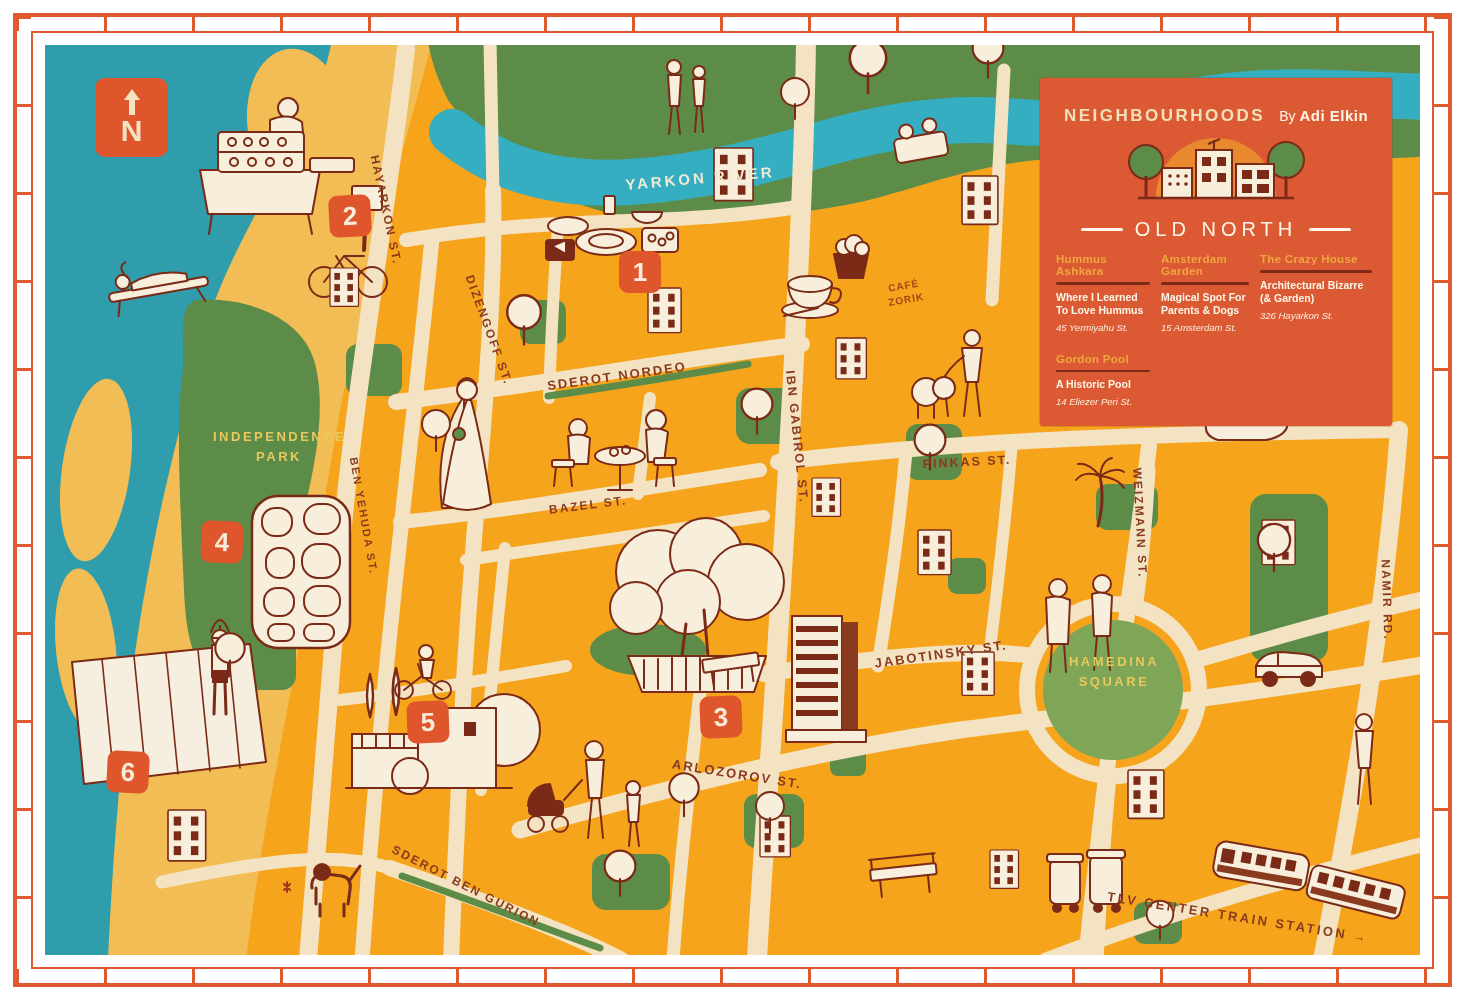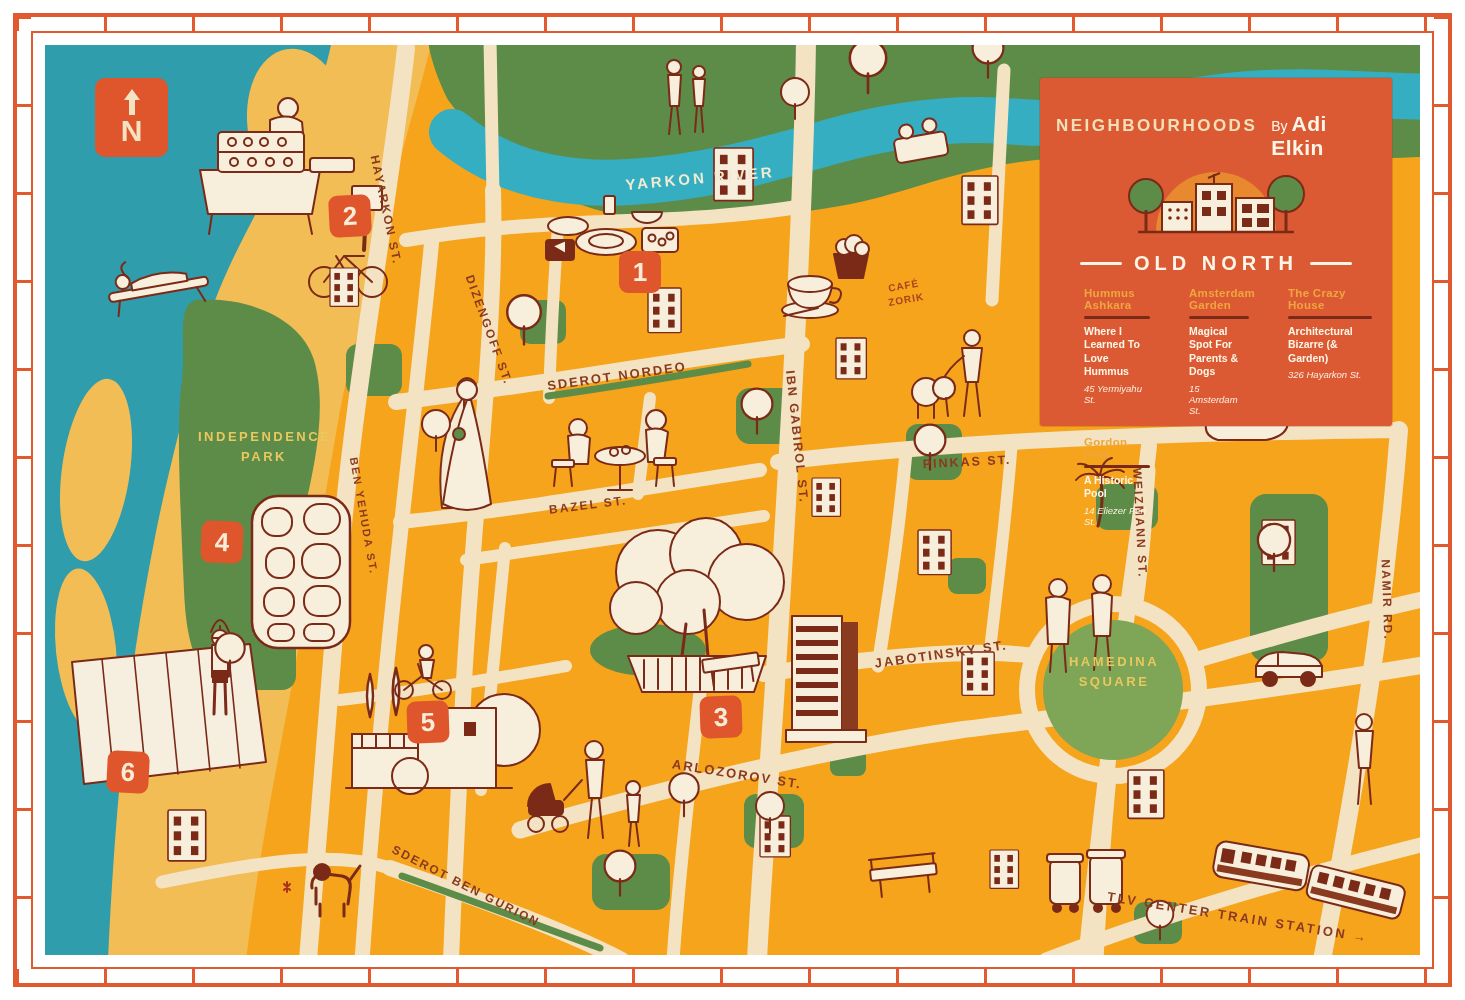--- a/index.html
+++ b/index.html
@@ -41,7 +41,7 @@
 
   
   .panel{position:absolute;left:1040px;top:78px;width:352px;height:348px;background:#db5a33;z-index:12;
-         border-radius:3px;box-shadow:0 0 0 1px rgba(160,55,25,.25);padding:30px 16px 10px;box-sizing:border-box;}
+         border-radius:3px;box-shadow:0 0 0 1px rgba(160,55,25,.25);padding:24px 16px 10px;box-sizing:border-box;}
   .panel-title-row{display:flex;align-items:baseline;justify-content:center;gap:14px;margin-top:4px;}
   .series{color:#f3e0b8;font-size:17px;font-weight:700;letter-spacing:2.5px;}
   .byline{color:#fdf6e8;font-size:14px;}

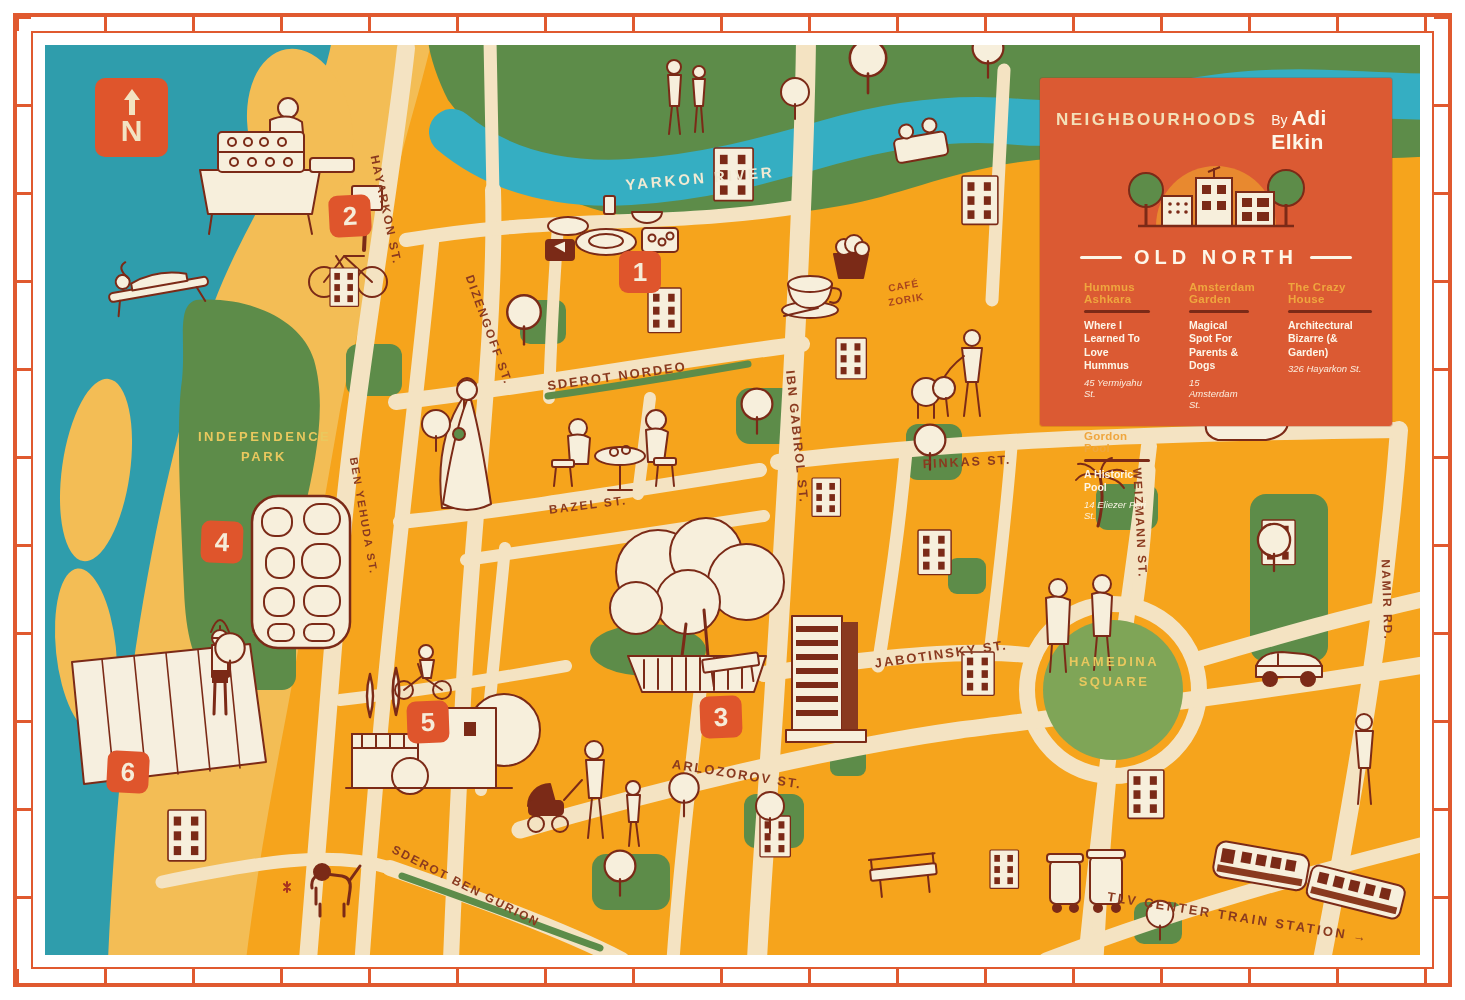--- a/index.html
+++ b/index.html
@@ -45,7 +45,7 @@
   .panel-title-row{display:flex;align-items:baseline;justify-content:center;gap:14px;margin-top:4px;}
   .series{color:#f3e0b8;font-size:17px;font-weight:700;letter-spacing:2.5px;}
   .byline{color:#fdf6e8;font-size:14px;}
-  .byline b{font-size:21px;letter-spacing:.5px;}
+  .byline b{font-size:15px;letter-spacing:.5px;}
   .panel-illustration{display:flex;justify-content:center;margin:6px 0 2px;}
   .panel-subtitle{display:flex;align-items:center;justify-content:center;gap:12px;color:#fdf6e8;
                   font-size:20px;font-weight:700;letter-spacing:5px;margin:2px 0 12px;}

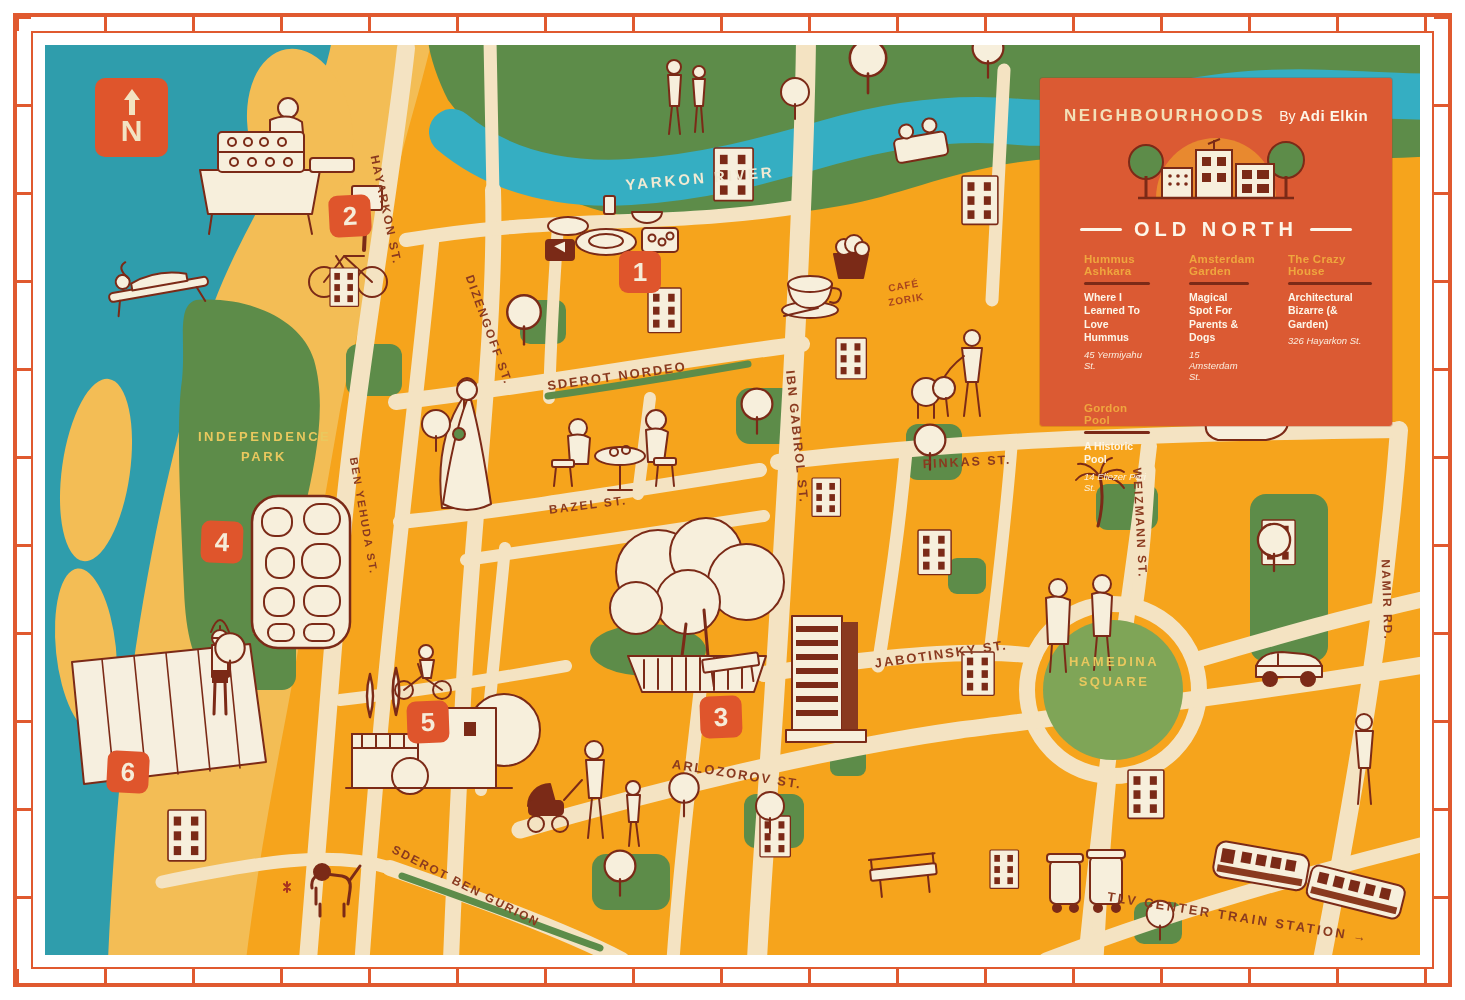--- a/index.html
+++ b/index.html
@@ -48,7 +48,7 @@
   .byline b{font-size:15px;letter-spacing:.5px;}
   .panel-illustration{display:flex;justify-content:center;margin:6px 0 2px;}
   .panel-subtitle{display:flex;align-items:center;justify-content:center;gap:12px;color:#fdf6e8;
-                  font-size:20px;font-weight:700;letter-spacing:5px;margin:2px 0 12px;}
+                  font-size:20px;font-weight:400;letter-spacing:5px;margin:2px 0 12px;}
   .panel-subtitle .dash{width:42px;height:2.5px;background:#fdf6e8;border-radius:2px;}
   .entries{display:grid;grid-template-columns:94px 88px 112px;gap:20px 11px;}
   .entry{min-width:0;margin-left:28px;}

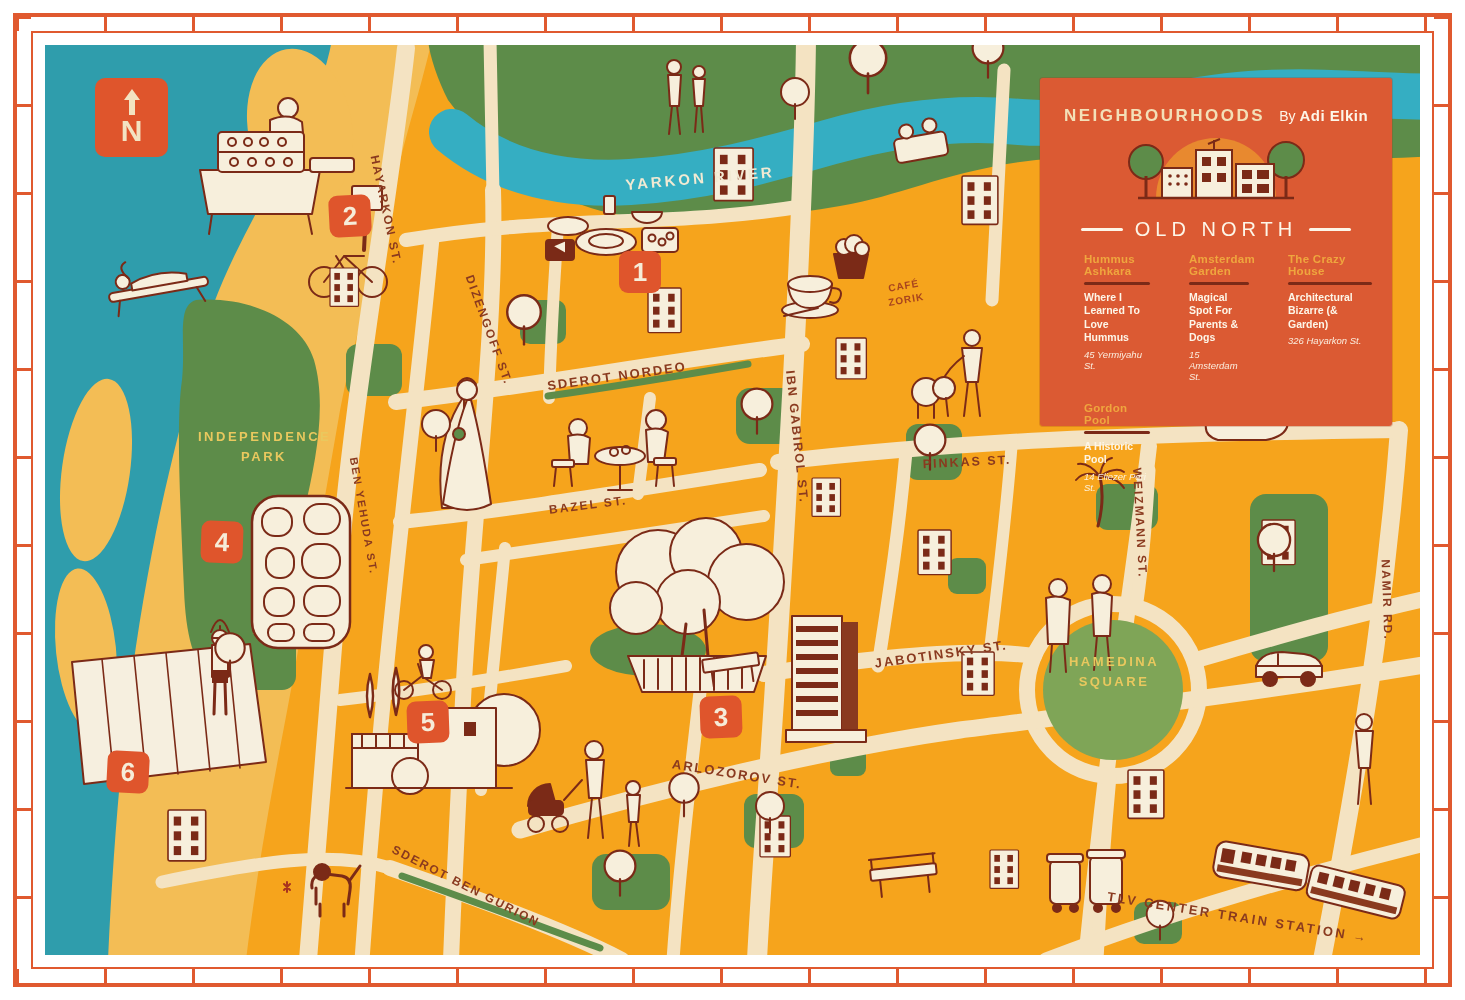--- a/index.html
+++ b/index.html
@@ -51,7 +51,7 @@
                   font-size:20px;font-weight:400;letter-spacing:5px;margin:2px 0 12px;}
   .panel-subtitle .dash{width:42px;height:2.5px;background:#fdf6e8;border-radius:2px;}
   .entries{display:grid;grid-template-columns:94px 88px 112px;gap:20px 11px;}
-  .entry{min-width:0;margin-left:28px;}
+  .entry{min-width:0;}
   .entry.a-left{text-align:left;}
   .entry.a-center{text-align:center;}
   .entry.a-right{text-align:left;}

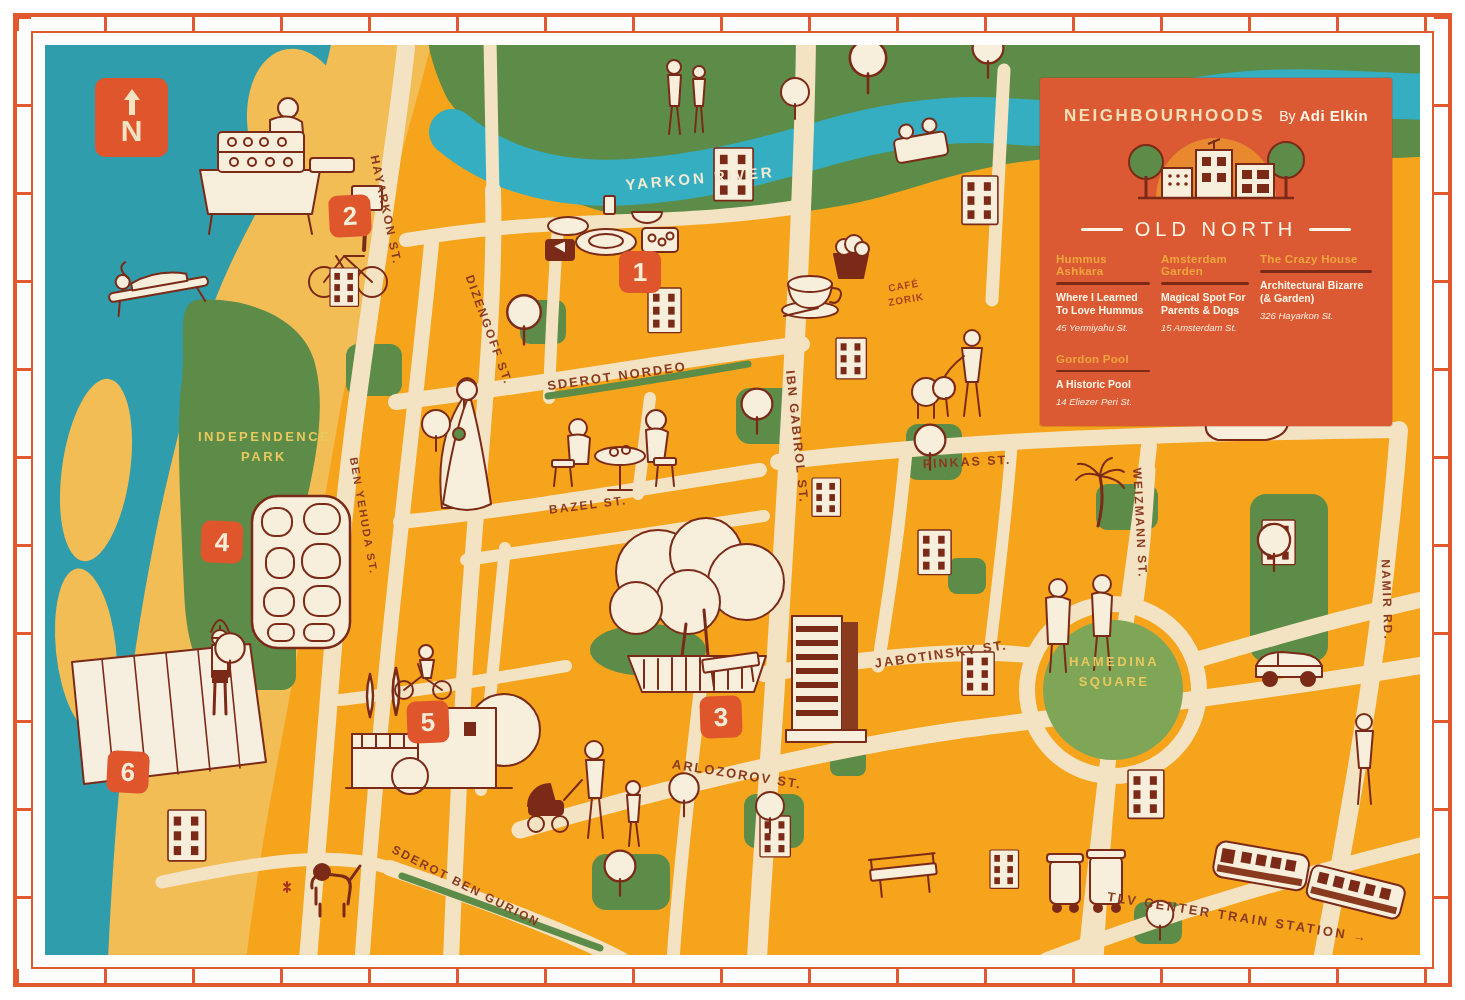--- a/index.html
+++ b/index.html
@@ -484,7 +484,7 @@
   <div class="slabel" style="left:737px;top:774px;--r:9deg;font-size:13px">ARLOZOROV ST.</div>
   <div class="slabel" style="left:466px;top:886px;--r:27deg;font-size:12px">SDEROT BEN GURION</div>
   <div class="slabel" style="left:1238px;top:917px;--r:9deg;font-size:13px;letter-spacing:2.5px">TLV CENTER TRAIN STATION →</div>
-  <div class="alabel" style="left:264px;top:447px;width:132px">INDEPENDENCE PARK</div>
+  <div class="alabel" style="left:279px;top:447px;width:132px">INDEPENDENCE PARK</div>
   <div class="alabel" style="left:1114px;top:672px;width:112px">HAMEDINA SQUARE</div>
   <div class="alabel" style="left:905px;top:293px;width:52px;--r:-10deg;color:#a8441e;font-size:10px;letter-spacing:1px;line-height:1.4">CAFÉ ZORIK</div>
 

